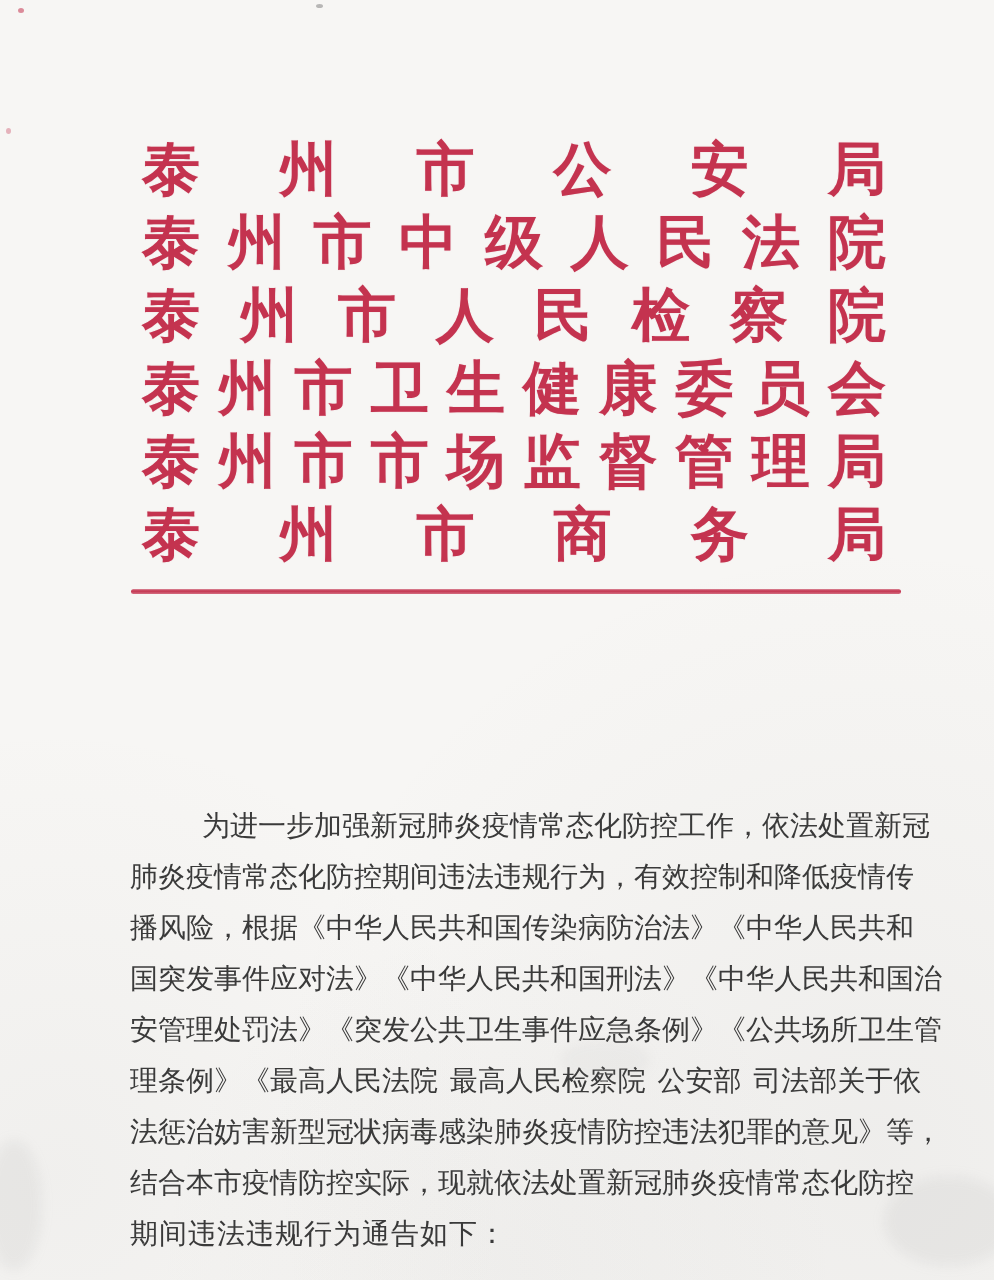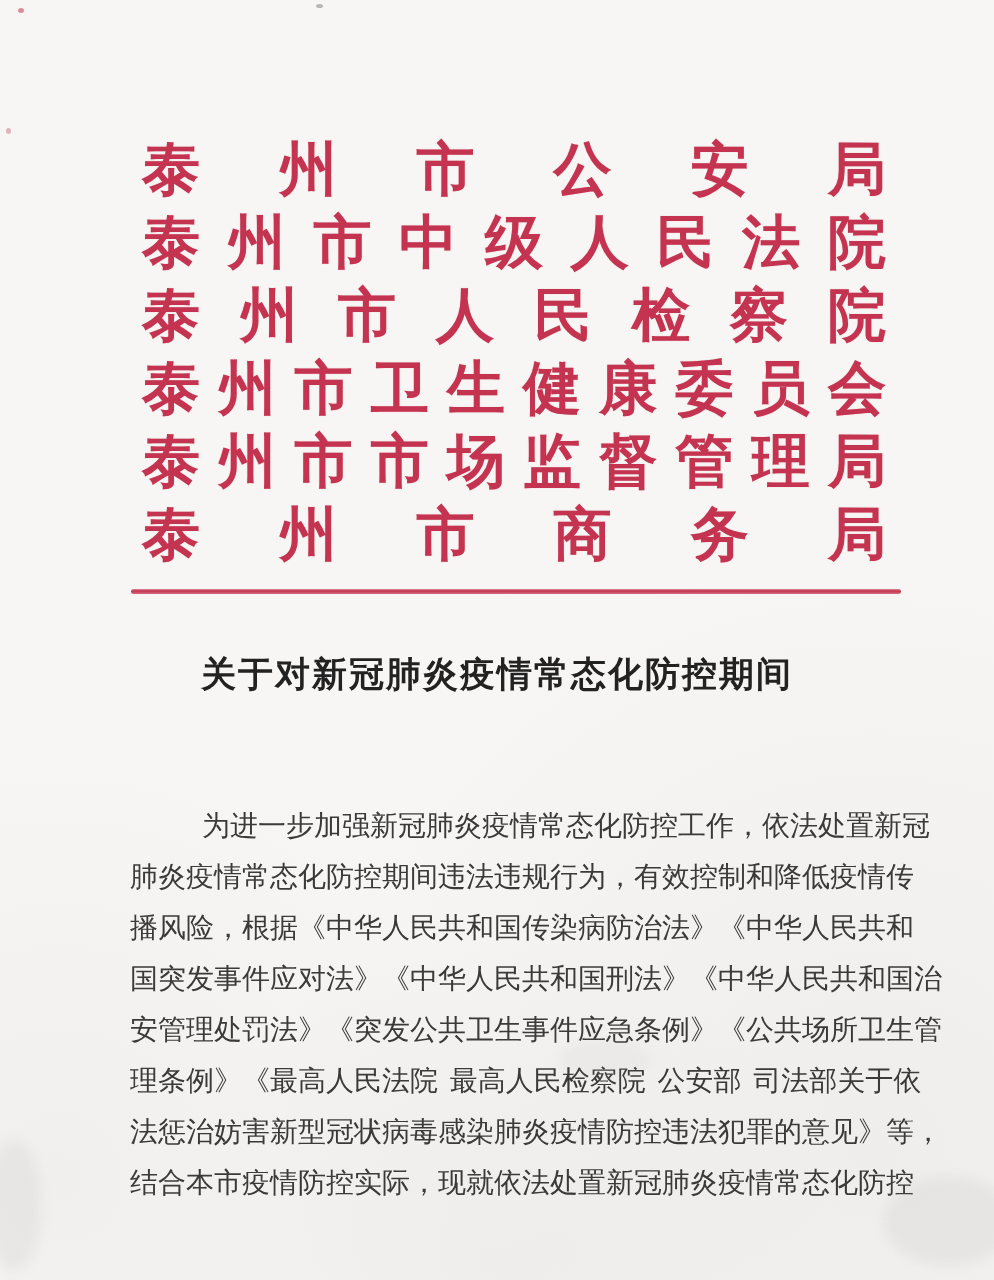--- a/index.html
+++ b/index.html
@@ -139,7 +139,6 @@
   <div class="red-divider"></div>
 
   <h1 class="doc-title">
-    <div>关于对新冠肺炎疫情常态化防控期间</div>
   </h1>
 
   <div class="doc-body">

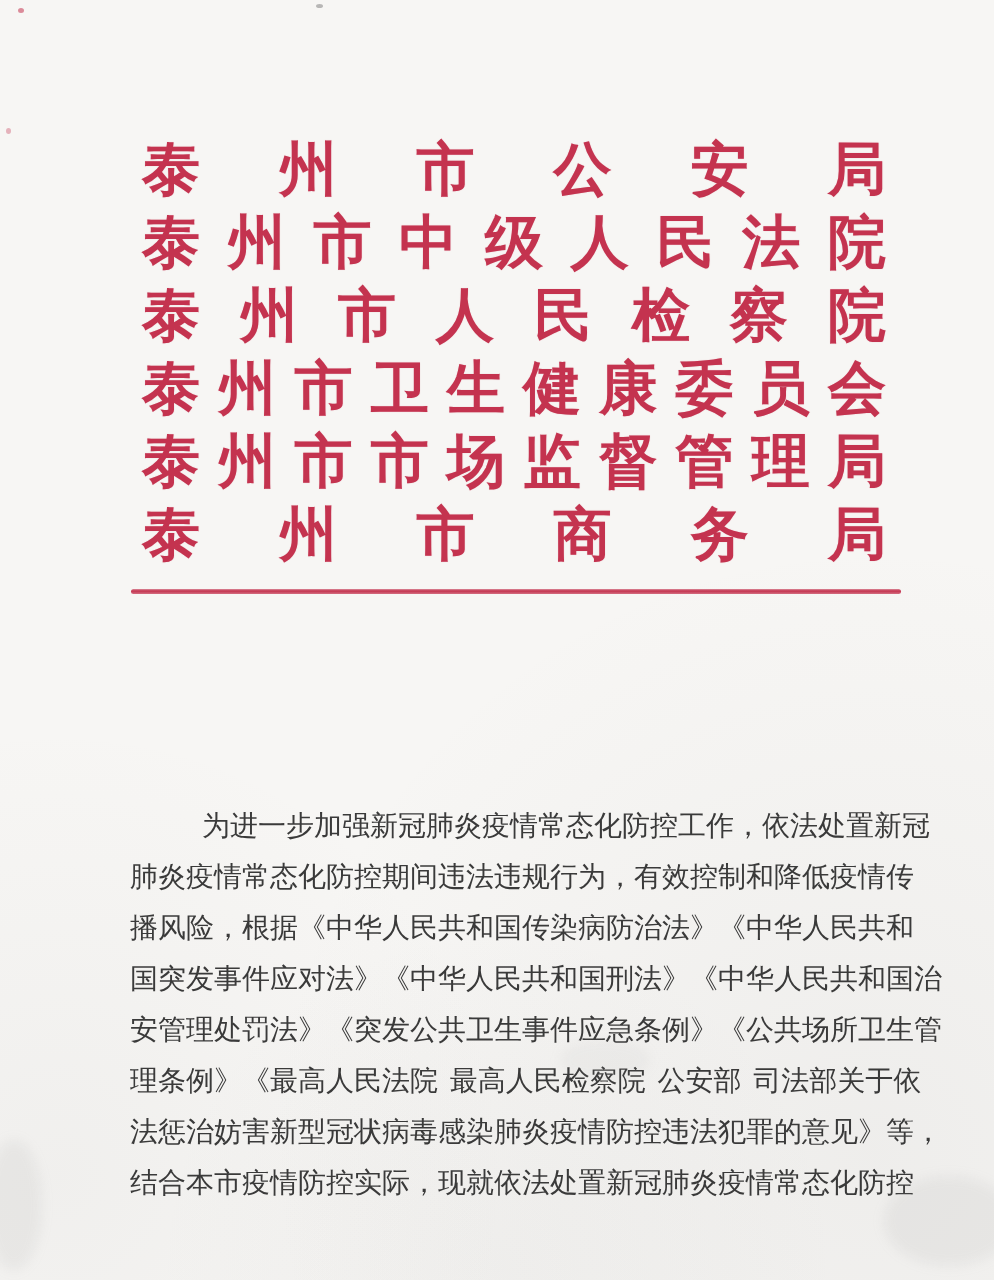--- a/index.html
+++ b/index.html
@@ -385,6 +385,7 @@
         <span>防</span>
         <span>控</span>
       </div>
+    <div class="body-line plain">期间违法违规行为通告如下：</div>
   </div>
 
   <div class="smudge s1"></div>

